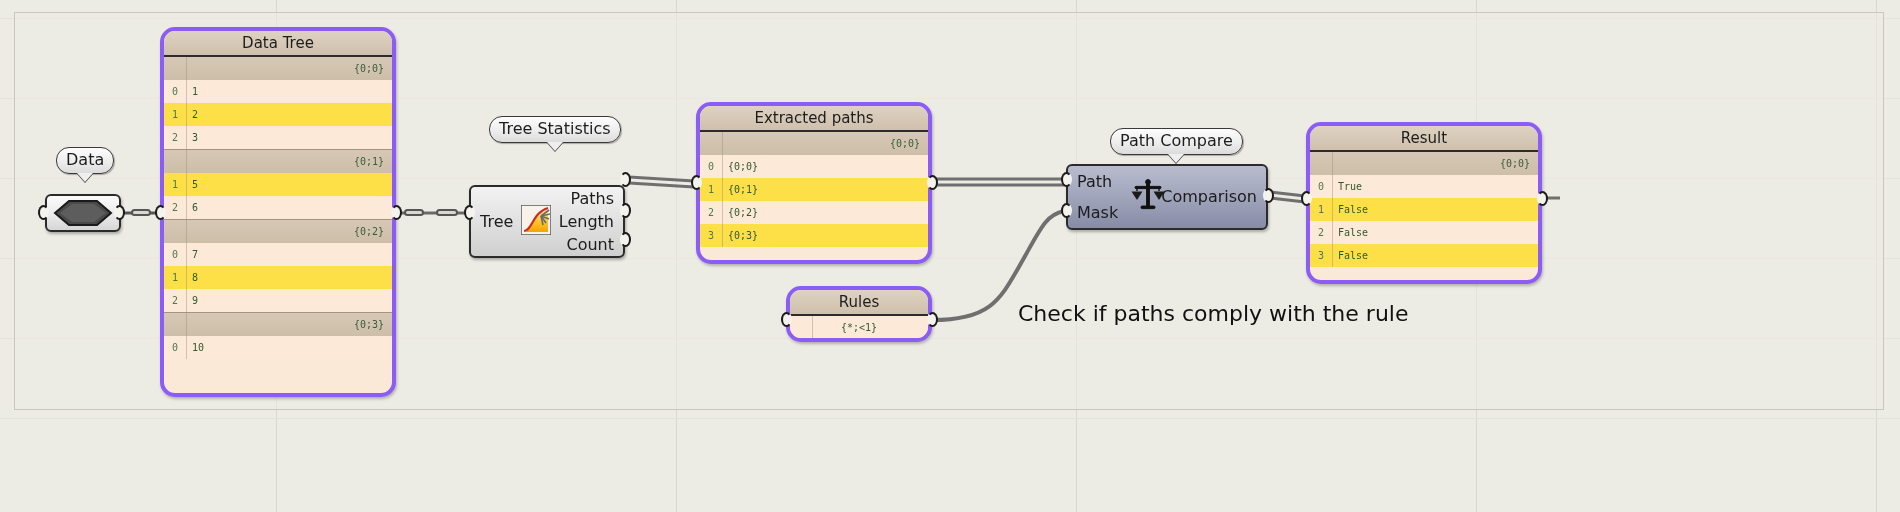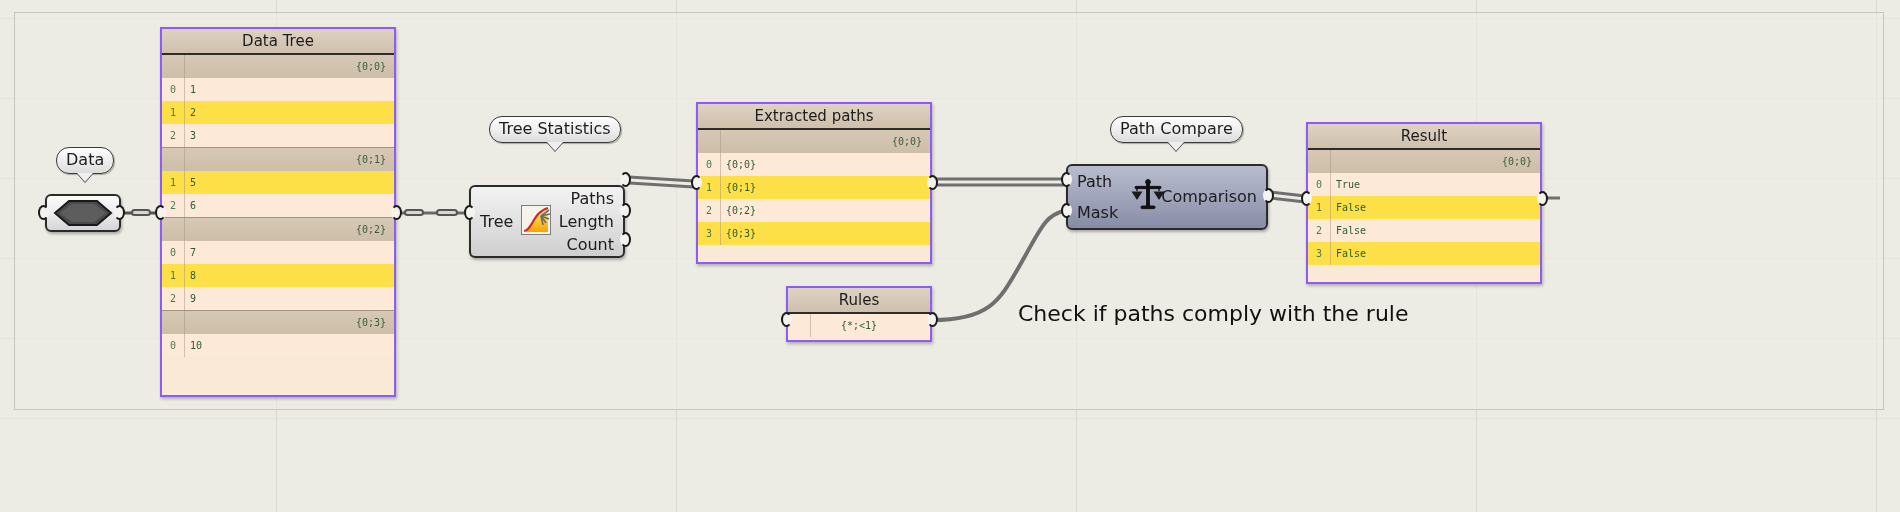--- a/index.html
+++ b/index.html
@@ -66,8 +66,8 @@
   
   .panel {
     position: absolute;
-    border: 2px solid #8b5cf6;
-    border-radius: 0;
+    border: 4px solid #8b5cf6;
+    border-radius: 15px;
     background: #fbe9d8;
     box-shadow: 1px 2px 3px rgba(0,0,0,0.25);
     overflow: hidden;

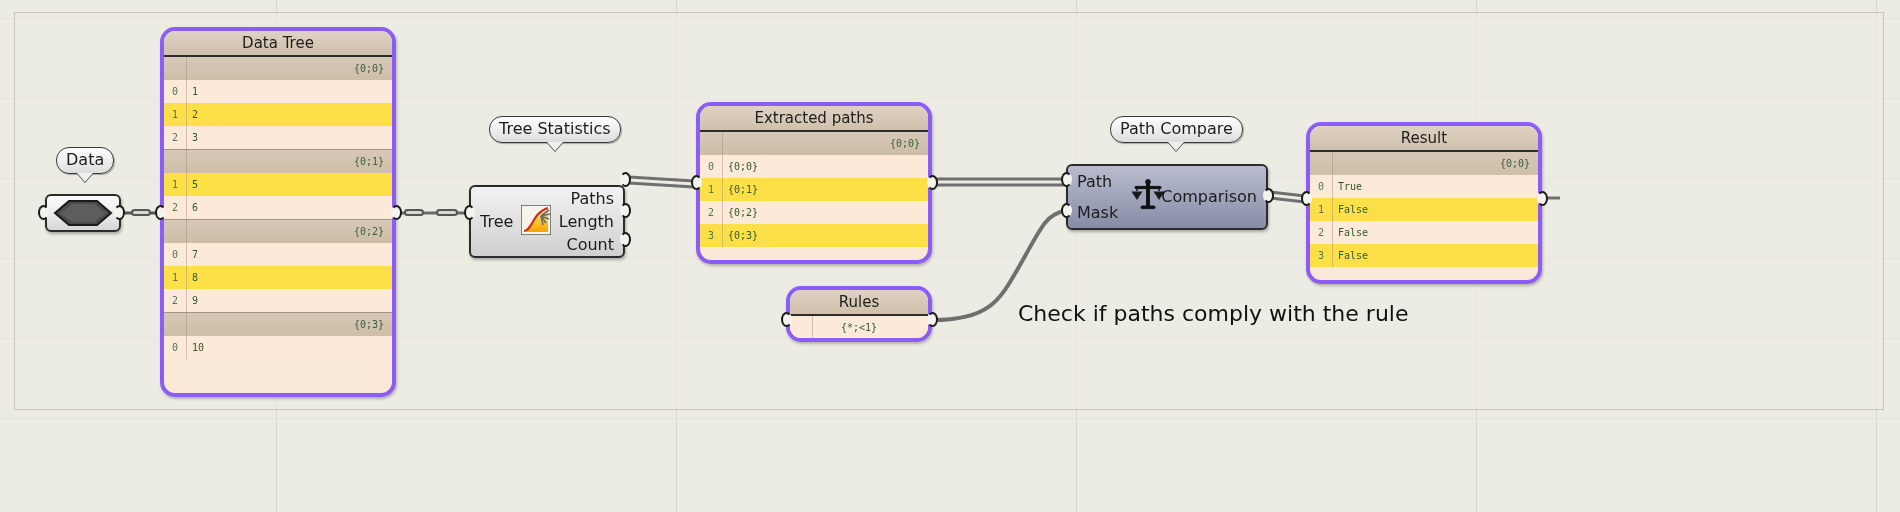--- a/index.html
+++ b/index.html
@@ -371,7 +371,7 @@
   <div class="grip left" style="left:781px;top:312px;"></div>
   <div class="grip right" style="left:927px;top:312px;"></div>
 
-  <div class="tag" style="left:1110px;top:116px;text-align:right;">
+  <div class="tag" style="left:1110px;top:128px;text-align:right;">
     <span>Path Compare</span>
     <span class="ptr"></span>
   </div>

